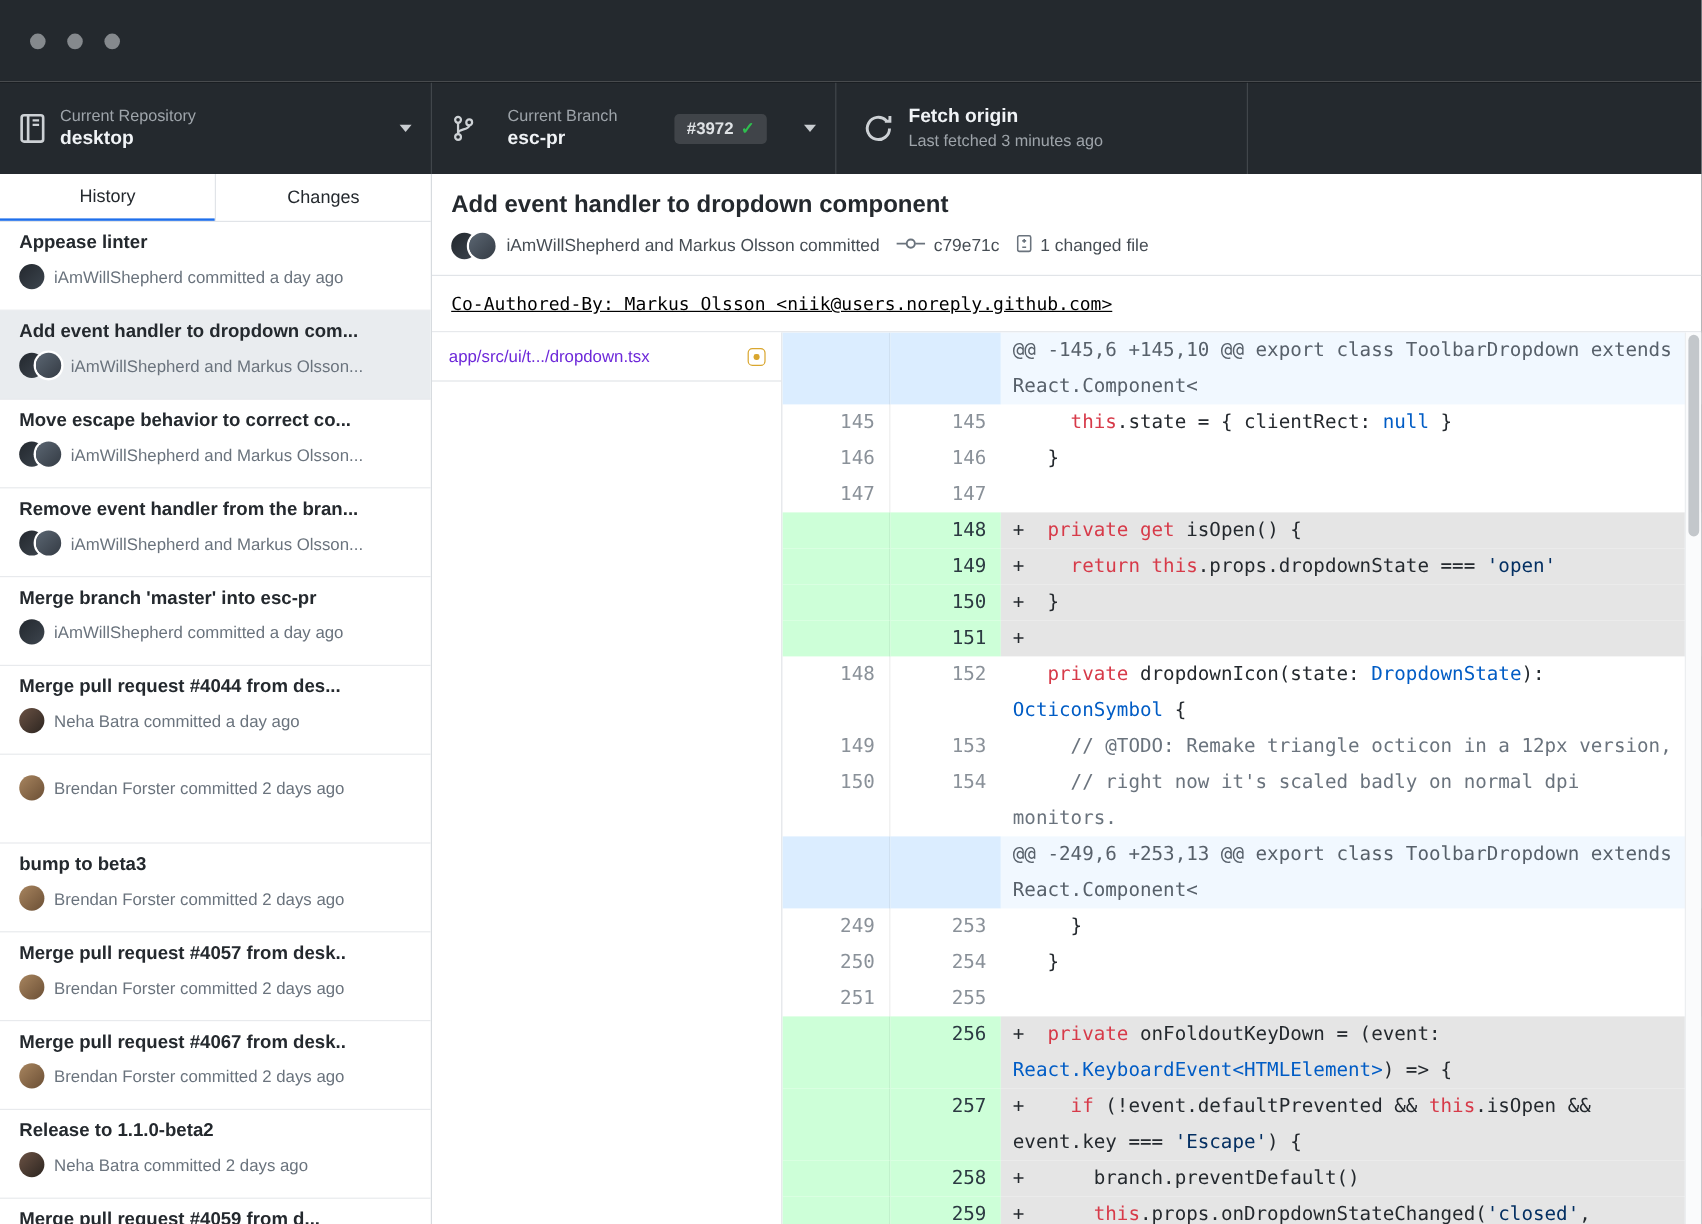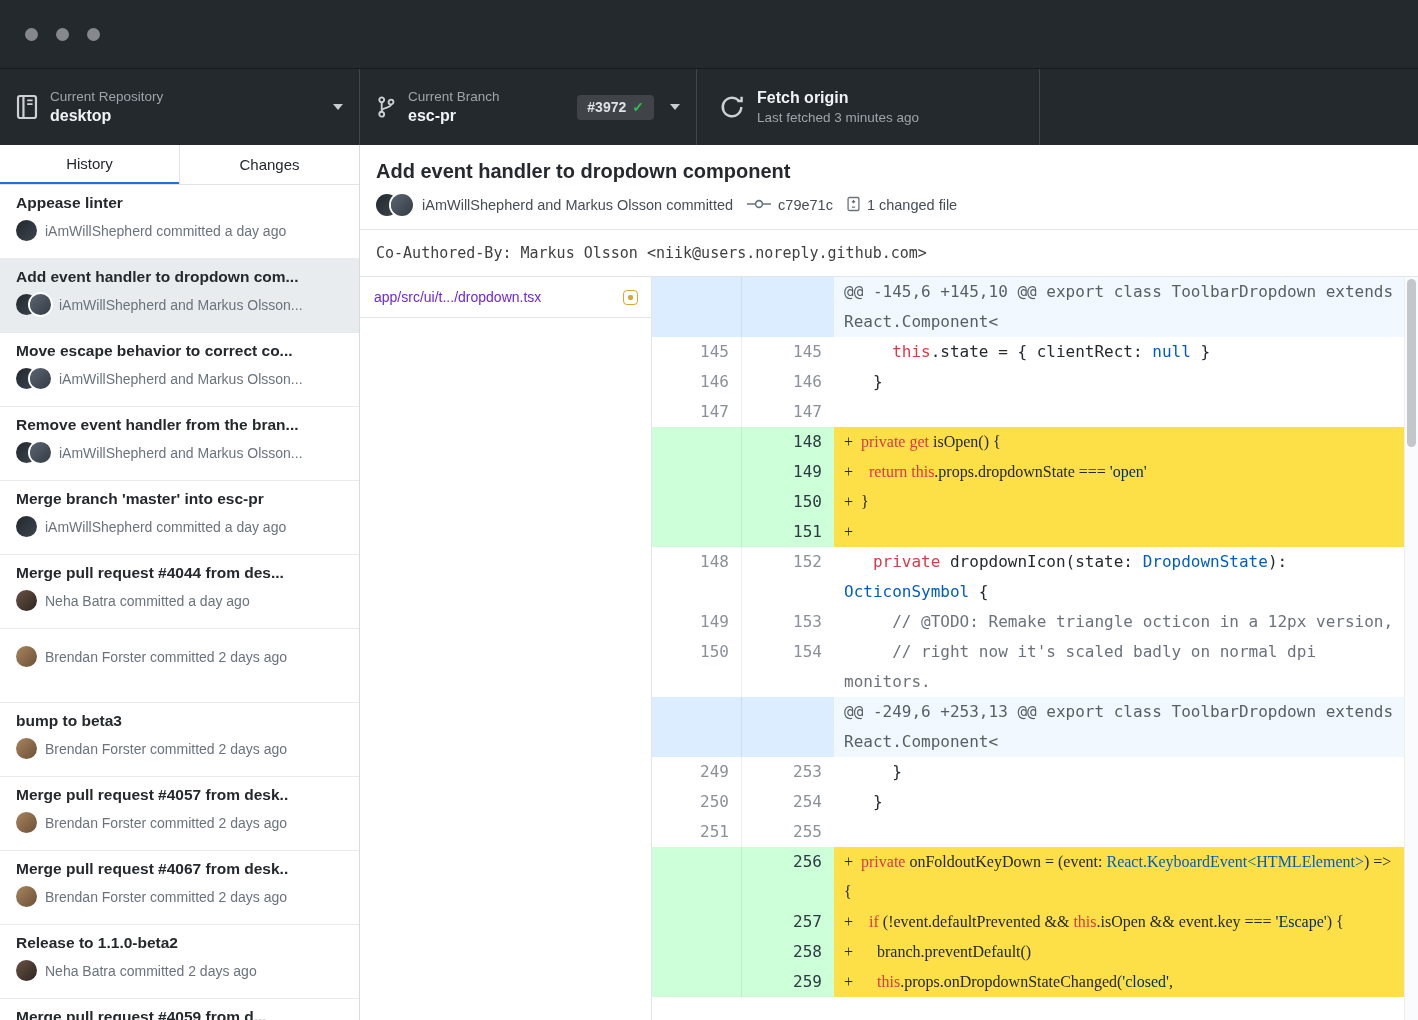--- a/index.html
+++ b/index.html
@@ -15,7 +15,7 @@
   .toolbar { height:77px; background:#24292e; display:flex; flex-shrink:0; border-top:1px solid rgba(0,0,0,0.35); }
   .tb-section { display:flex; align-items:center; border-right:1px solid #41464b; padding:0 16px; cursor:pointer; }
   .tb-repo { width:360px; }
-  .tb-branch { width:337px; }
+  .tb-branch { width:337px;gap:15px; }
   .tb-fetch { width:343px; padding-left:22px; }
   .tb-icon { display:flex; align-items:center; margin-right:12px; flex-shrink:0; }
   .tb-text { min-width:0; }

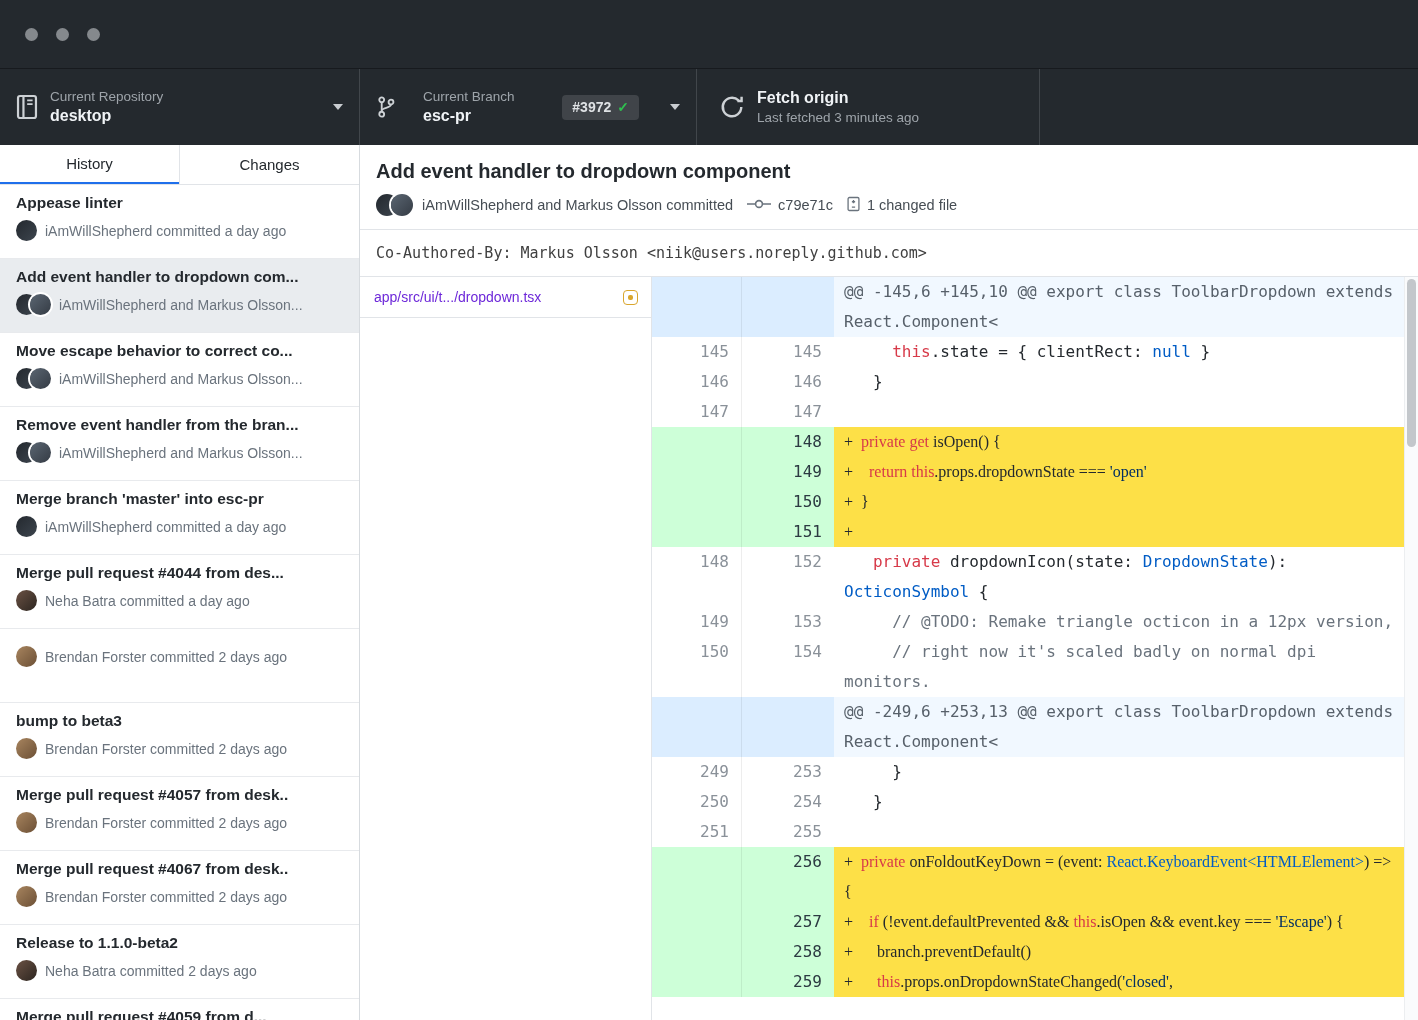--- a/index.html
+++ b/index.html
@@ -58,7 +58,7 @@
   .commit-meta .avatars { margin-right:9px; }
   .commit-meta .av { width:22px; height:22px; }
   .meta-group { display:flex; align-items:center; gap:7px; margin-left:14px; }
-  .commit-desc { padding:14px 16px; font-family:"DejaVu Sans Mono", monospace; font-size:15px; color:#404040; border-bottom:1px solid #e1e4e8; flex-shrink:0; white-space:pre; overflow:hidden; }
+  .commit-desc { padding:14px 16px; font-family:"DejaVu Sans Mono", monospace; font-size:15px; color:#000000; border-bottom:1px solid #e1e4e8; flex-shrink:0; white-space:pre; overflow:hidden;text-decoration:underline; }
 
   
   .diff-wrap { flex:1; display:flex; min-height:0; position:relative; }

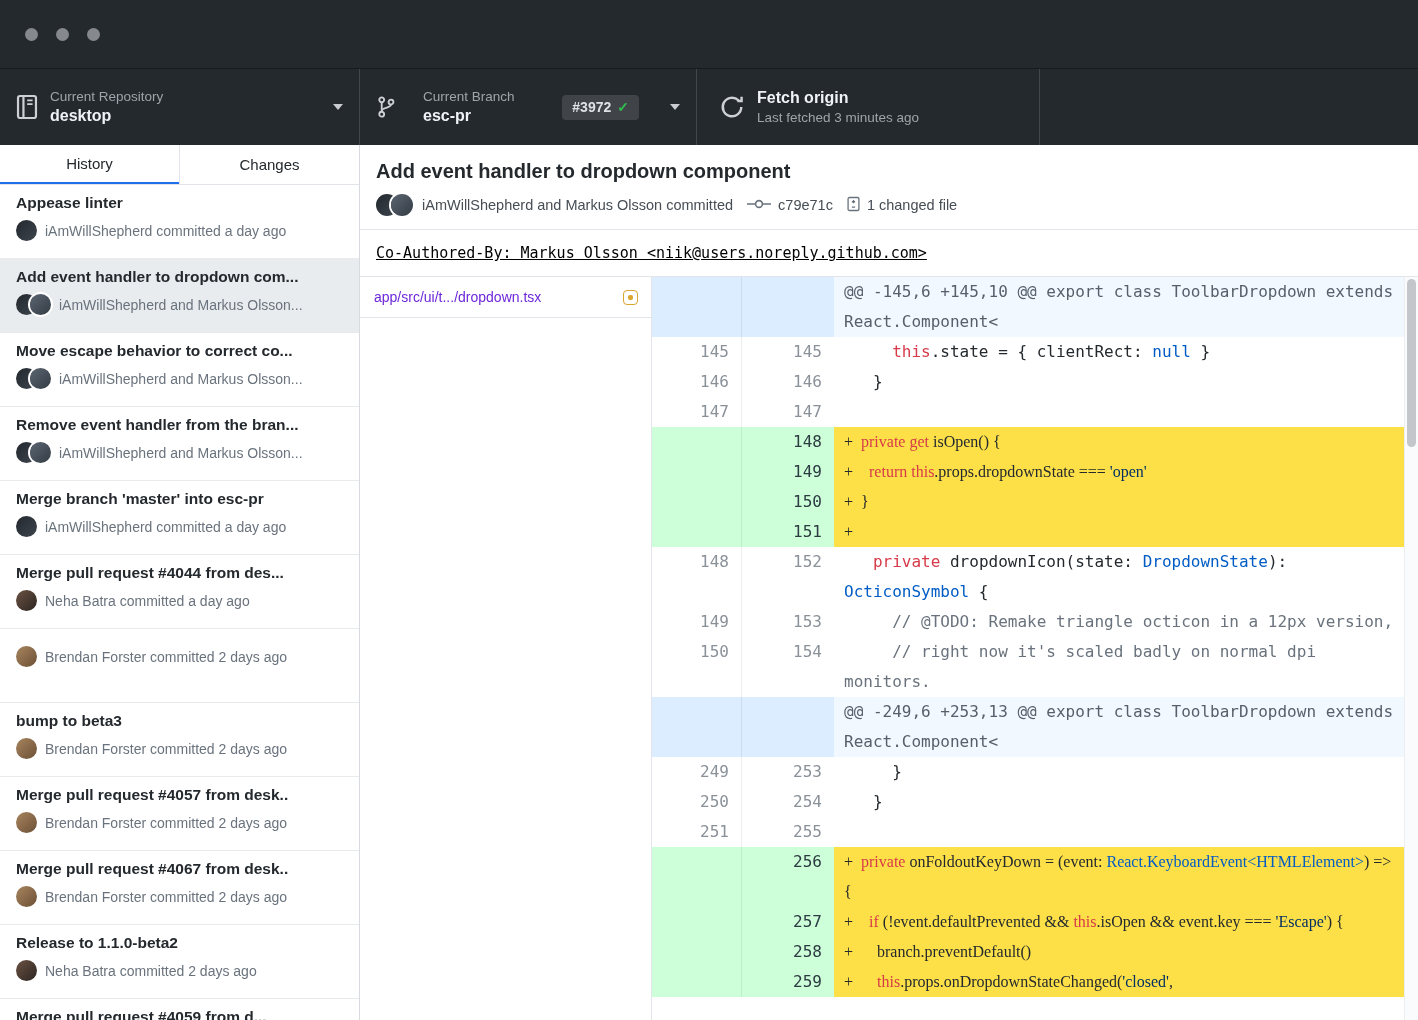--- a/index.html
+++ b/index.html
@@ -74,7 +74,7 @@
   .gut.g1 { border-right:1px solid rgba(0,0,0,0.07); }
   .gut.g2 { width:92px; }
   .code { flex:1; min-width:0; padding:0 18px 0 10px; white-space:pre-wrap; overflow-wrap:break-word; }
-  .diff-row.add .code { background:#fde047;font-family:Liberation Serif, serif; }
+  .diff-row.add .code { background:#e5e5e5; }
   .diff-row.add .gut { background:#cdffd8; color:#2c3a42; }
   .diff-row.hunk .code { background:#f1f8ff; color:#57606a; }
   .diff-row.hunk .gut { background:#dbedff; }

